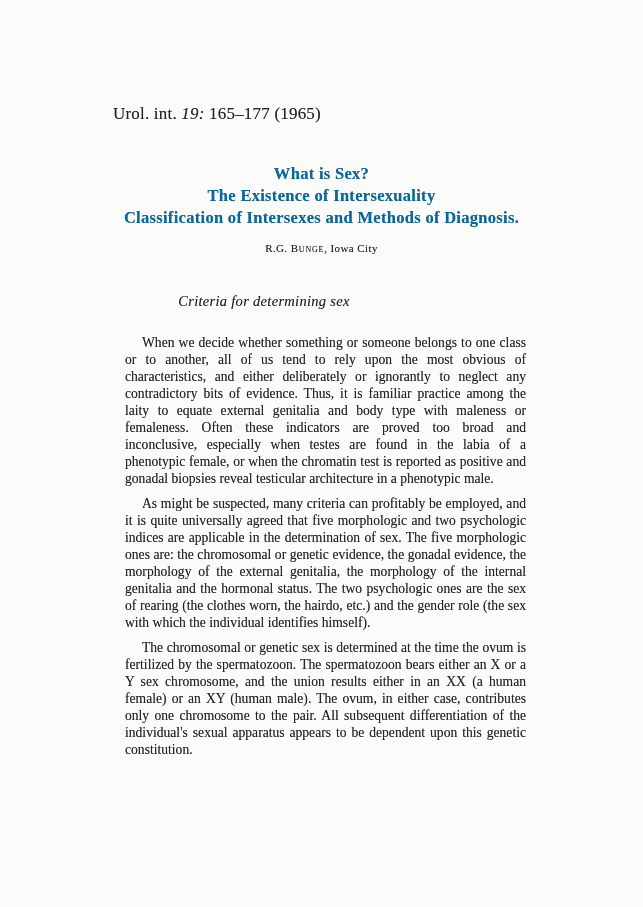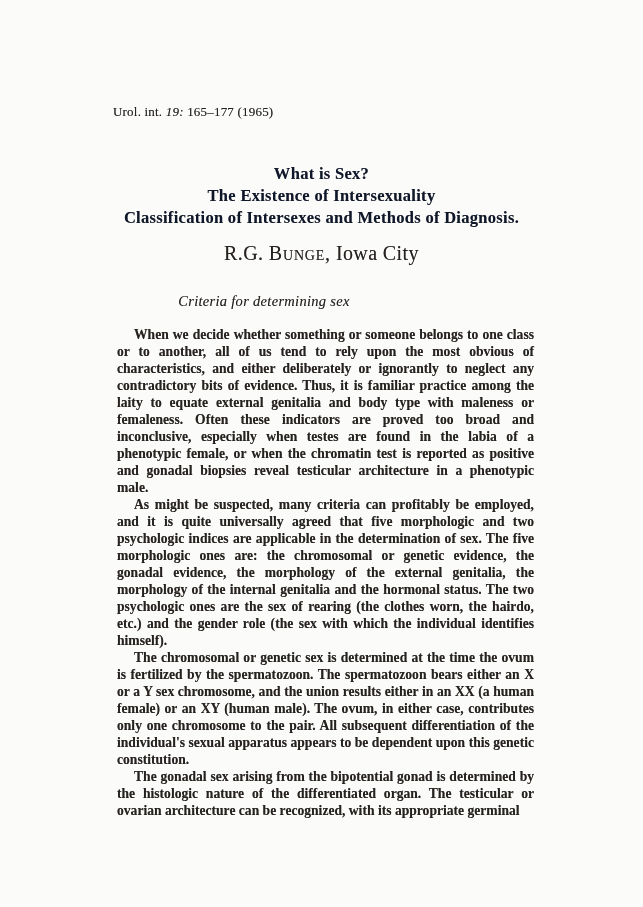--- a/index.html
+++ b/index.html
@@ -25,7 +25,7 @@
     position: absolute;
     left: 113px;
     top: 104px;
-    font-size: 13px;
+    font-size: 17px;
     letter-spacing: 0.2px;
     white-space: nowrap;
   }

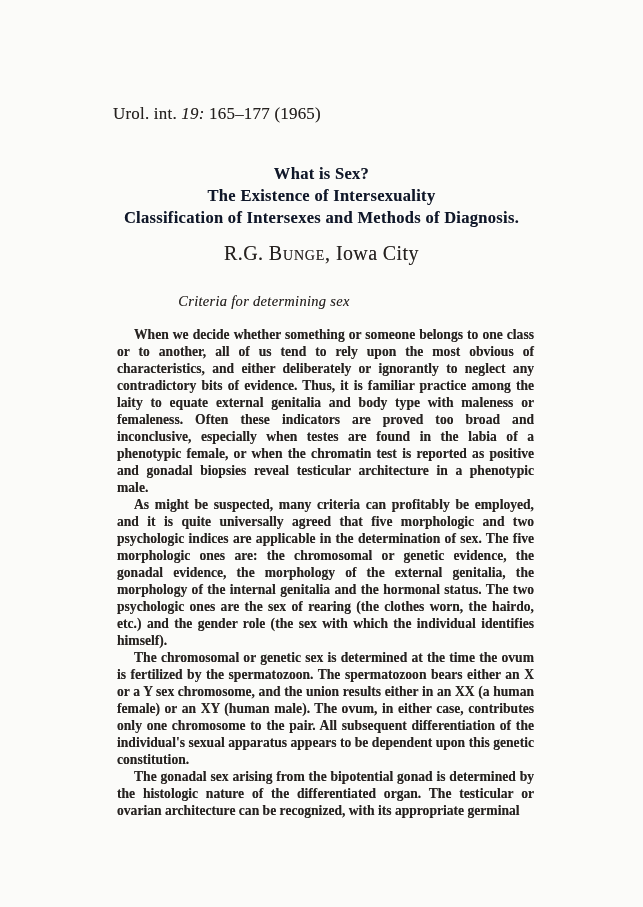--- a/index.html
+++ b/index.html
@@ -41,7 +41,7 @@
     font-weight: bold;
     font-size: 16.5px;
     line-height: 22px;
-    color: #0f172a;
+    color: #0369a1;
     letter-spacing: 0.3px;
   }
   .author-line {

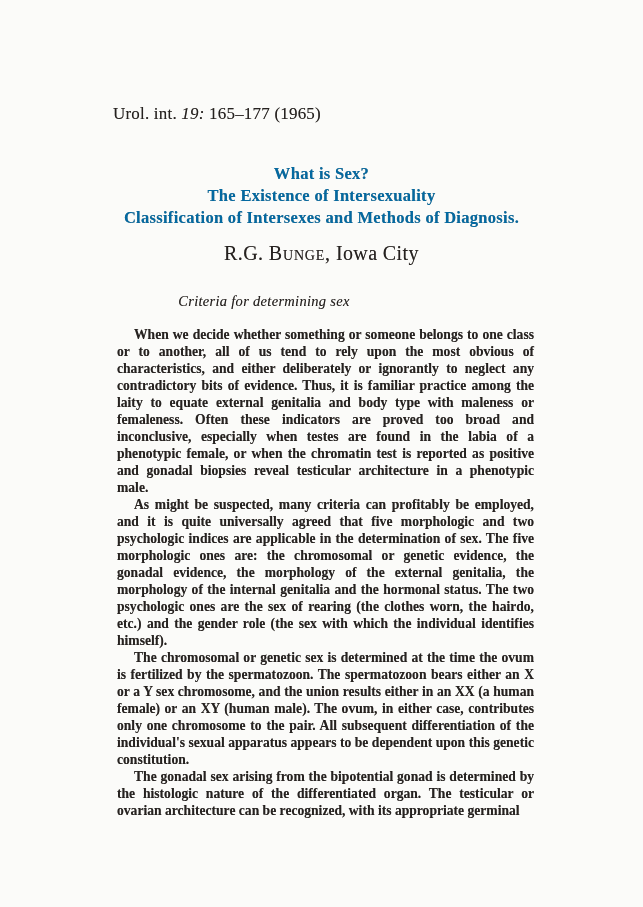--- a/index.html
+++ b/index.html
@@ -50,7 +50,7 @@
     top: 242px;
     width: 643px;
     text-align: center;
-    font-size: 20px;
+    font-size: 11px;
     letter-spacing: 0.4px;
   }
   .author-line .smallcaps {

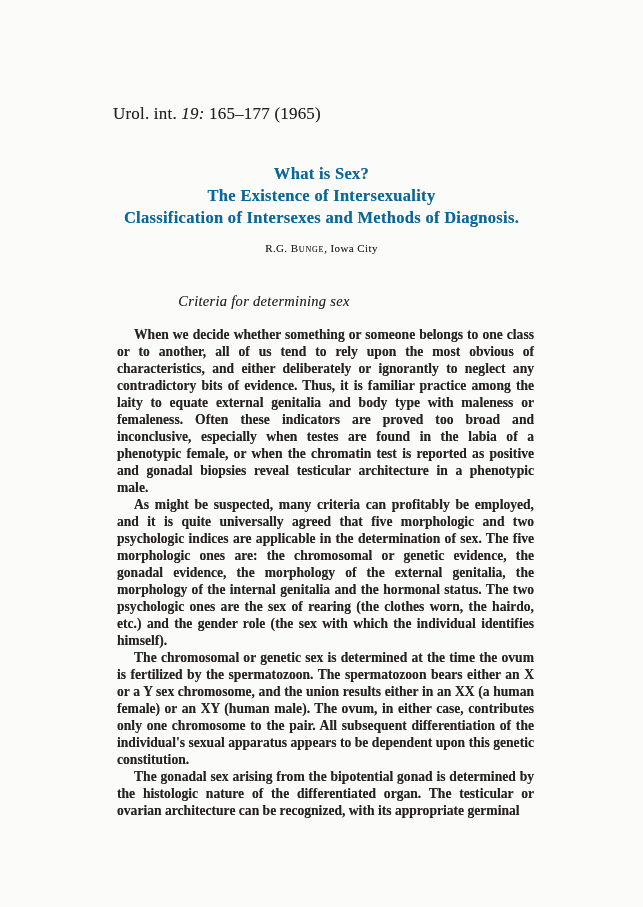--- a/index.html
+++ b/index.html
@@ -77,10 +77,9 @@
     text-align: justify;
   }
   .article-body p {
-    margin: 0;
+    margin: 8px;
     padding: 0;
     text-indent: 17px;
-    font-weight: bold;
   }
 </style>
 </head>

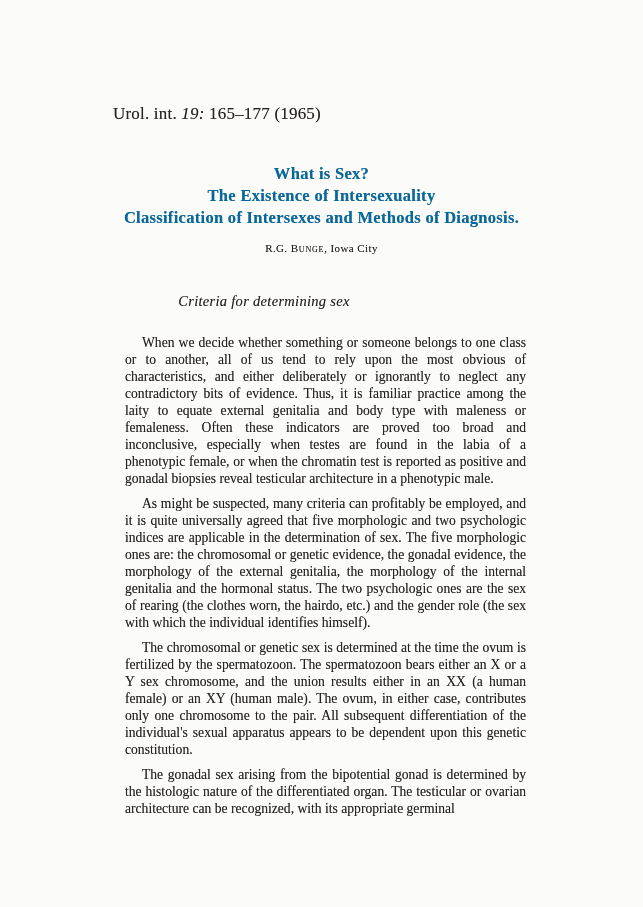--- a/index.html
+++ b/index.html
@@ -110,7 +110,6 @@
     <p>When we decide whether something or someone belongs to one class or to another, all of us tend to rely upon the most obvious of characteristics, and either deliberately or ignorantly to neglect any contradictory bits of evidence. Thus, it is familiar practice among the laity to equate external genitalia and body type with maleness or femaleness. Often these indicators are proved too broad and inconclusive, especially when testes are found in the labia of a phenotypic female, or when the chromatin test is reported as positive and gonadal biopsies reveal testicular architecture in a phenotypic male.</p>
     <p>As might be suspected, many criteria can profitably be employed, and it is quite universally agreed that five morphologic and two psychologic indices are applicable in the determination of sex. The five morphologic ones are: the chromosomal or genetic evidence, the gonadal evidence, the morphology of the external genitalia, the morphology of the internal genitalia and the hormonal status. The two psychologic ones are the sex of rearing (the clothes worn, the hairdo, etc.) and the gender role (the sex with which the individual identifies himself).</p>
     <p>The chromosomal or genetic sex is determined at the time the ovum is fertilized by the spermatozoon. The spermatozoon bears either an X or a Y sex chromosome, and the union results either in an XX (a human female) or an XY (human male). The ovum, in either case, contributes only one chromosome to the pair. All subsequent differentiation of the individual's sexual apparatus appears to be dependent upon this genetic constitution.</p>
-    <p>The gonadal sex arising from the bipotential gonad is determined by the histologic nature of the differentiated organ. The testicular or ovarian architecture can be recognized, with its appropriate germinal</p>
   </div>
 
 </div>

